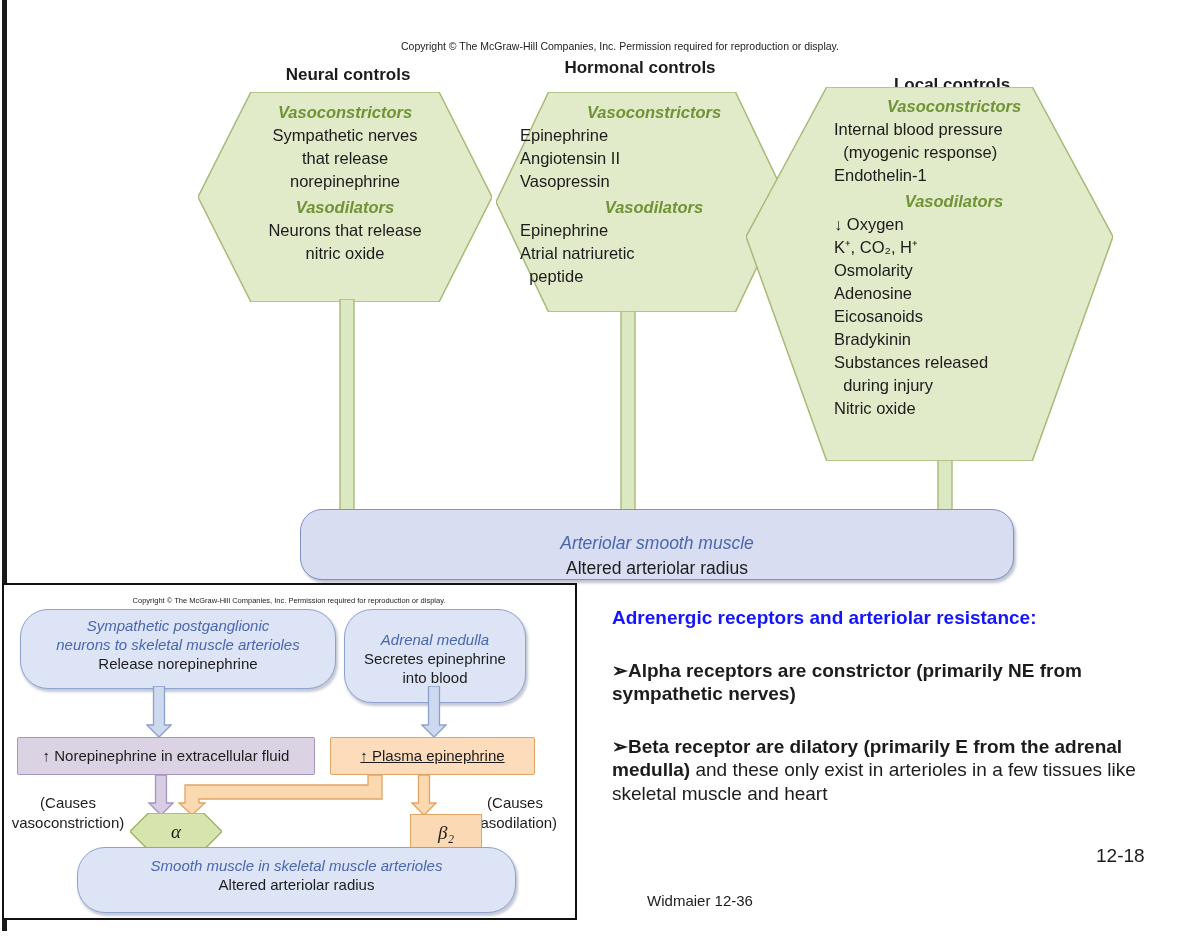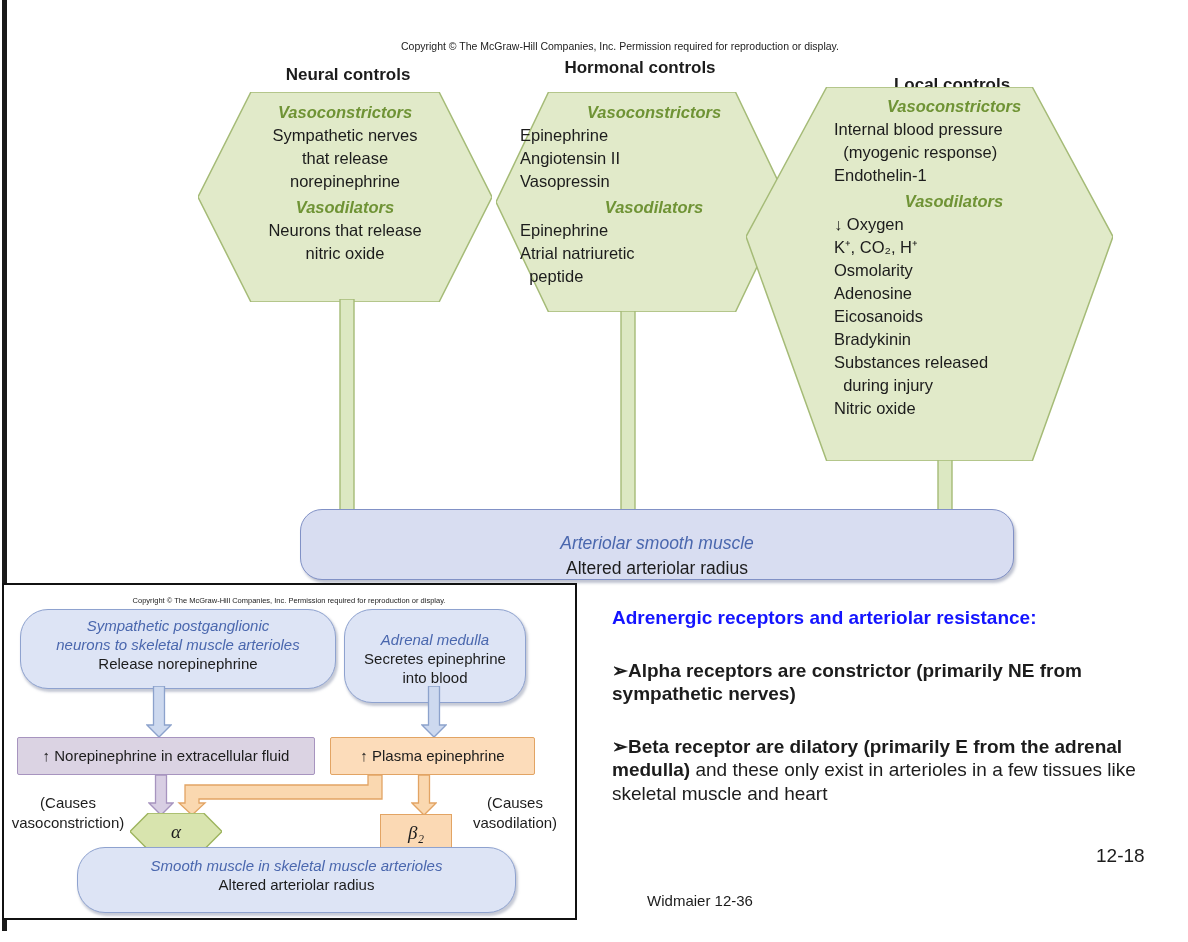--- a/index.html
+++ b/index.html
@@ -44,7 +44,7 @@
   .inset-round .box-sub{white-space:pre-line;}
   .mid-box{position:absolute;text-align:center;font-size:15px;line-height:36px;border-radius:2px;}
   .ne-box{background:#dbd3e3;border:1.5px solid #a794bf;}
-  .ep-box{background:#fcdcba;border:1.5px solid #e2a464;}
+  .ep-box{background:#fcdcba;border:1.5px solid #e2a464;text-decoration:underline;}
   .alpha-hex{position:absolute;}
   .alpha-hex svg{position:absolute;inset:0;width:100%;height:100%;}
   .alpha-hex polygon{fill:#d8e4ae;stroke:#9db45e;stroke-width:1.4;vector-effect:non-scaling-stroke;}

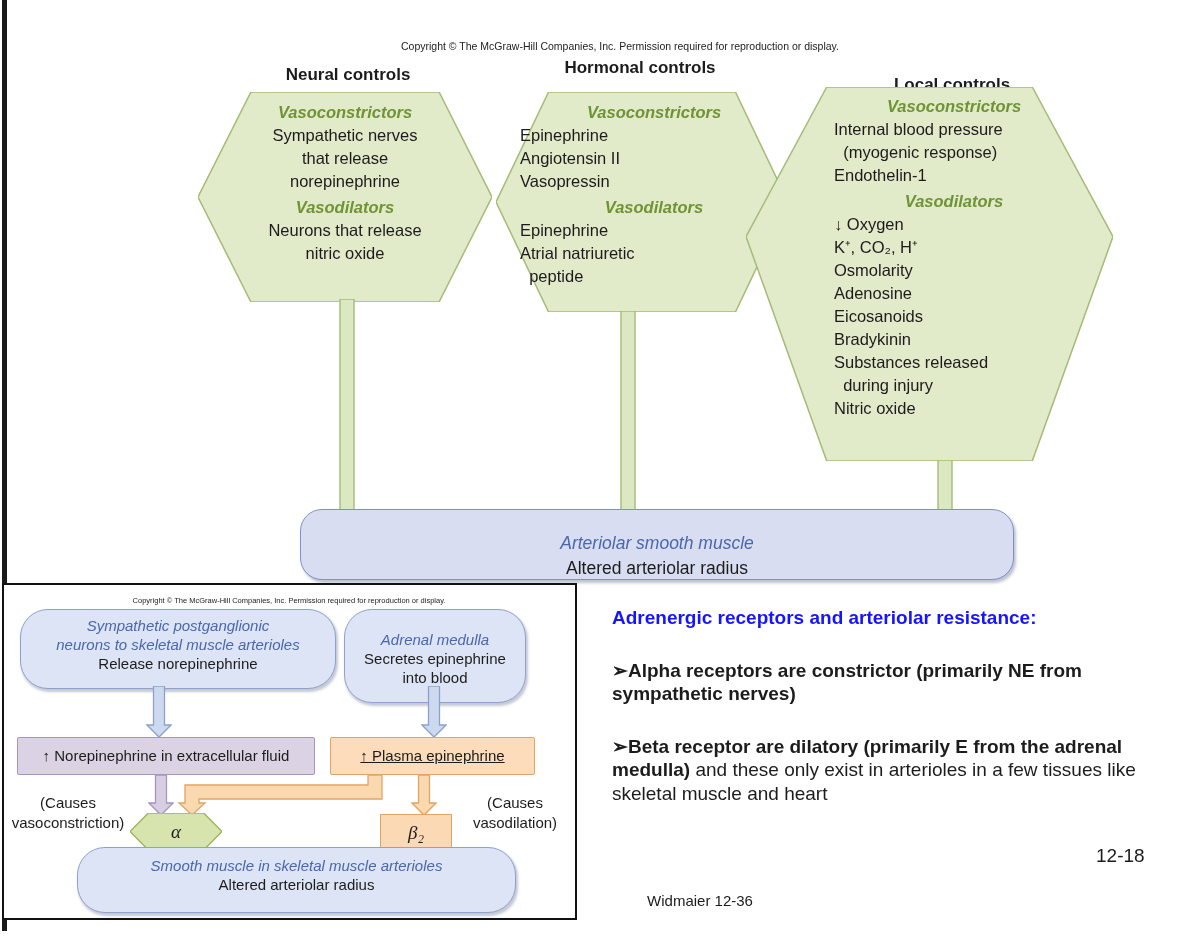--- a/index.html
+++ b/index.html
@@ -192,7 +192,7 @@
       <div class="receptor-label" style="line-height:37px;">α</div>
     </div>
 
-    <div class="beta-box" style="left:376px;top:229px;width:70px;height:35px;">
+    <div class="beta-box" style="left:406px;top:229px;width:70px;height:35px;">
       <div class="receptor-label" style="line-height:35px;">β₂</div>
     </div>
 

